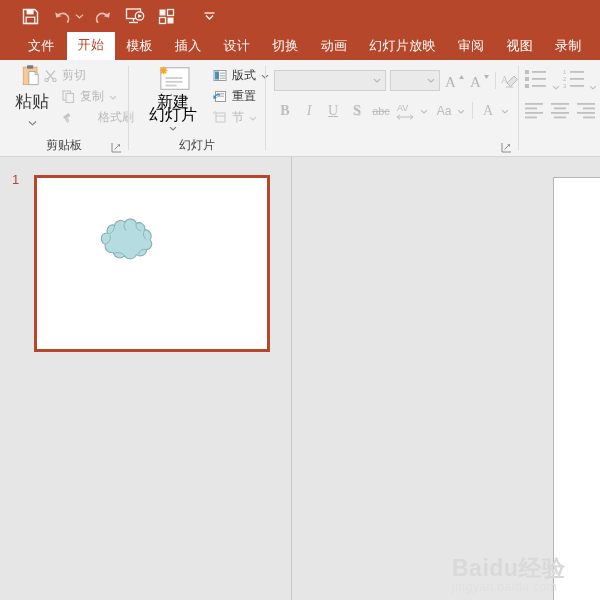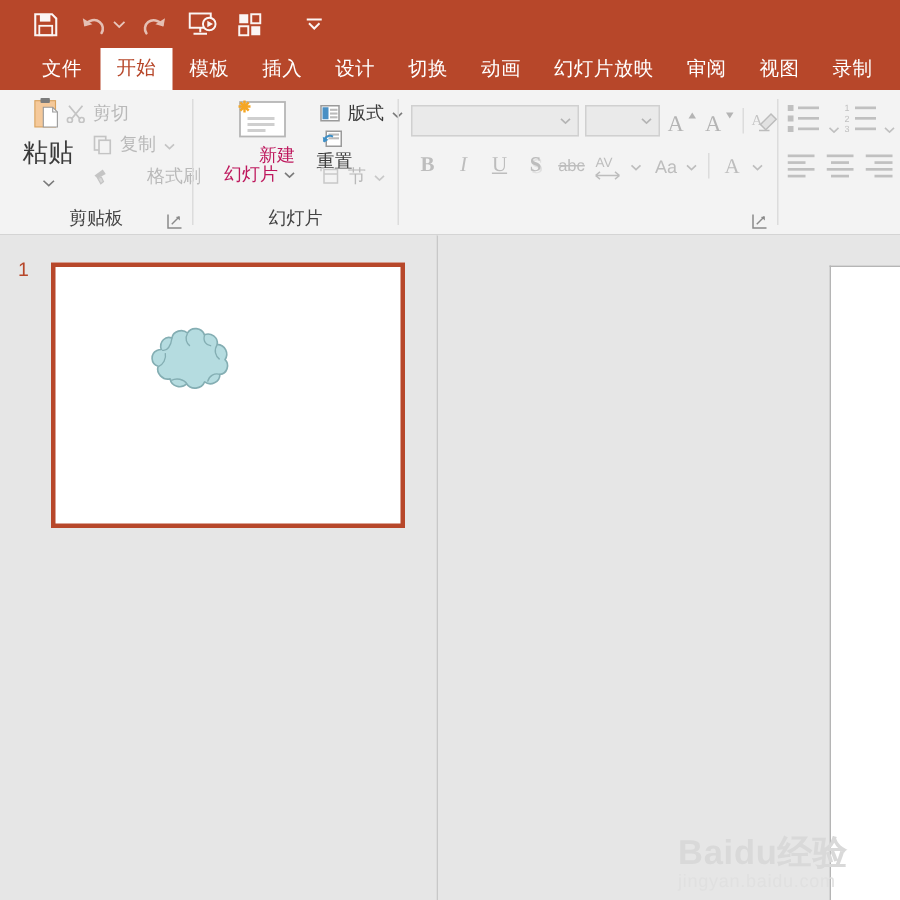--- a/index.html
+++ b/index.html
@@ -93,7 +93,7 @@
     position: absolute; left: 16px; top: 4px; width: 56px; height: 70px;
     display: flex; flex-direction: column; align-items: center;
   }
-  .newslide-label { font-size: 12px; color: #be185d; line-height: 13px; text-align: right; margin-top: 1px; }
+  .newslide-label { font-size: 16px; color: #000000; line-height: 13px; text-align: center; margin-top: 1px; }
   .sl-cmd {
     position: absolute; display: flex; align-items: center; height: 20px;
     font-size: 12px; color: #3a3a3a; white-space: nowrap; padding-left: 20px;

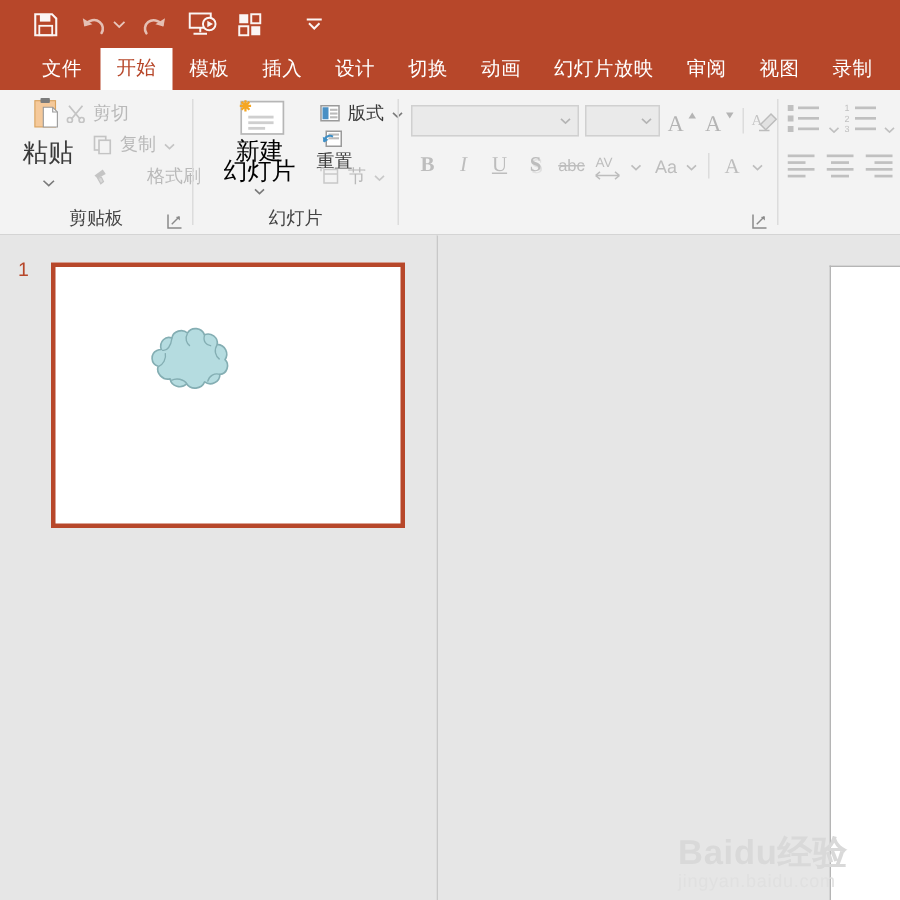--- a/index.html
+++ b/index.html
@@ -342,7 +342,7 @@
         </span>
       </div>
 
-      <div class="sl-cmd" style="left:62px; top:26px;flex-direction:column;">
+      <div class="sl-cmd" style="left:62px; top:26px;">
         <span class="ic">
           <svg width="14" height="13" viewBox="0 0 14 13">
             <rect x="2.5" y="1.5" width="10" height="10" fill="#ffffff" stroke="#9a9a9a" stroke-width="1"></rect>

